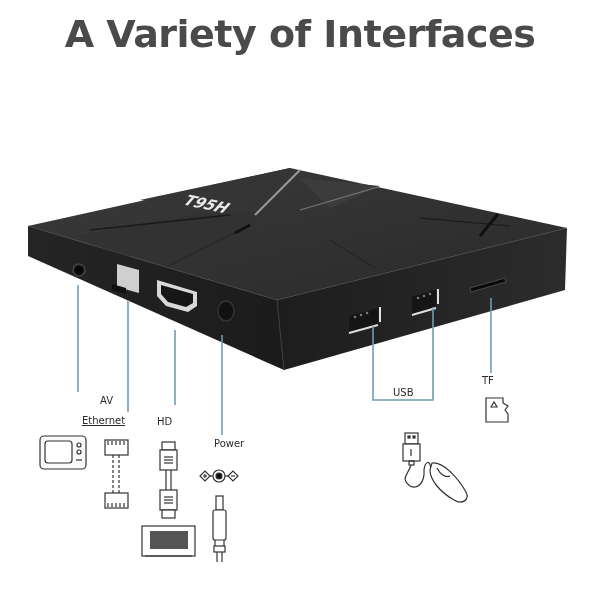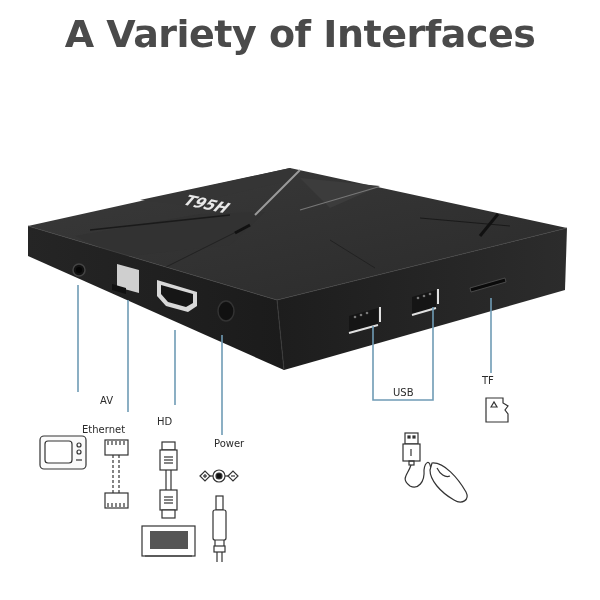--- a/index.html
+++ b/index.html
@@ -181,7 +181,7 @@
 </svg>
 
 <div class="lbl" style="left:66px;top:395px;margin-left:34px;">AV</div>
-<div class="lbl" style="left:82px;top:424px;">Ethernet</div>
+<div class="lbl" style="left:82px;top:415px;text-decoration:underline;">Ethernet</div>
 <div class="lbl" style="left:157px;top:416px;">HD</div>
 <div class="lbl" style="left:194px;top:438px;margin-left:20px;">Power</div>
 <div class="lbl" style="left:393px;top:387px;">USB</div>

